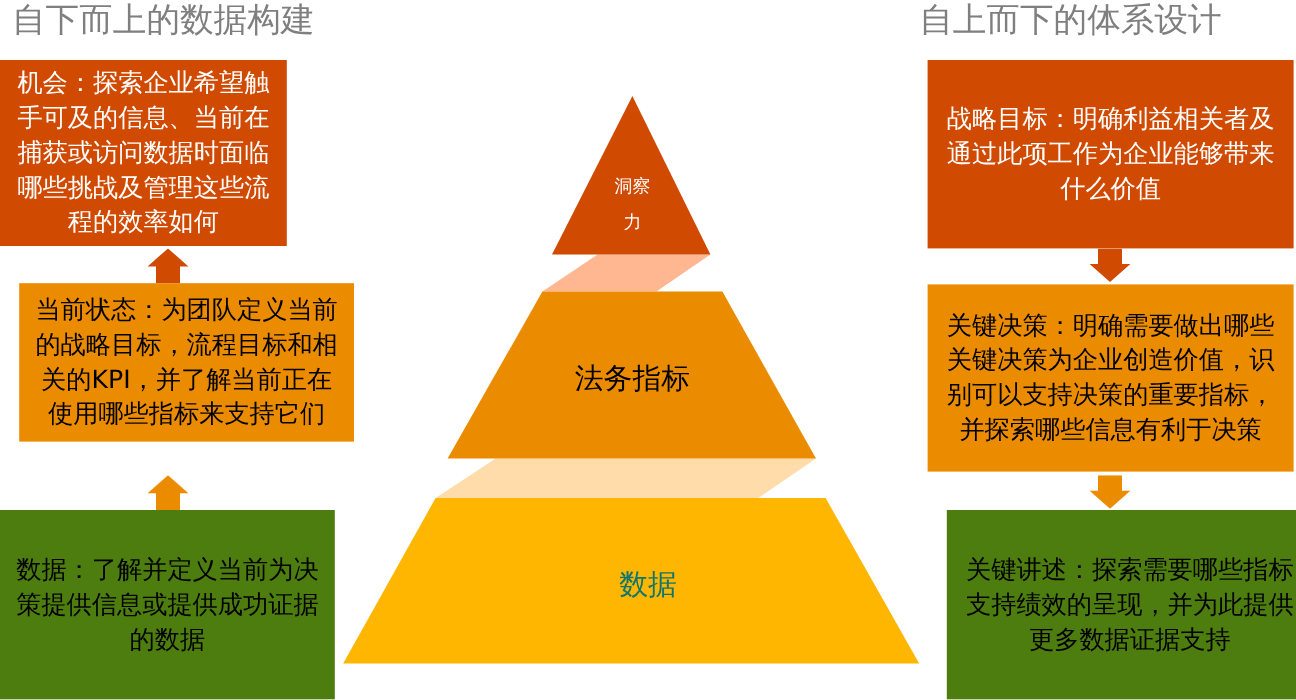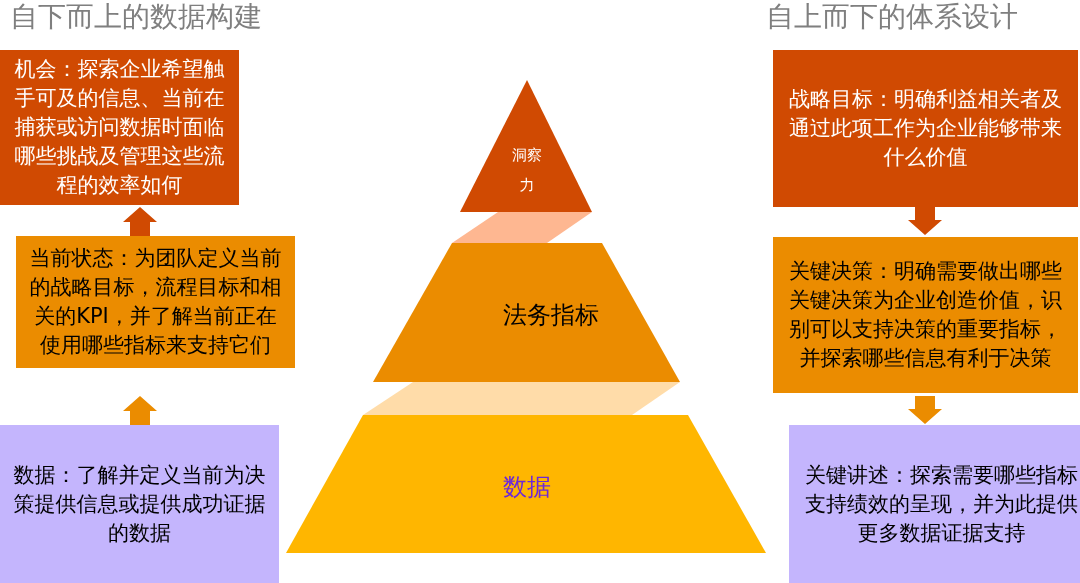--- a/index.html
+++ b/index.html
@@ -81,7 +81,7 @@
   <span style="display:block;">洞察</span>
   <span style="display:block;">力</span>
 </div>
-<div class="pyr-label" style="left:527px; top:299px; color:#000000;margin-left:24px;">法务指标</div>
+<div class="pyr-label" style="left:527px; top:299px; color:#000000;">法务指标</div>
 <div class="pyr-label" style="left:527px; top:471px; color:#6d28d9;">数据</div>
 
 </body></html>

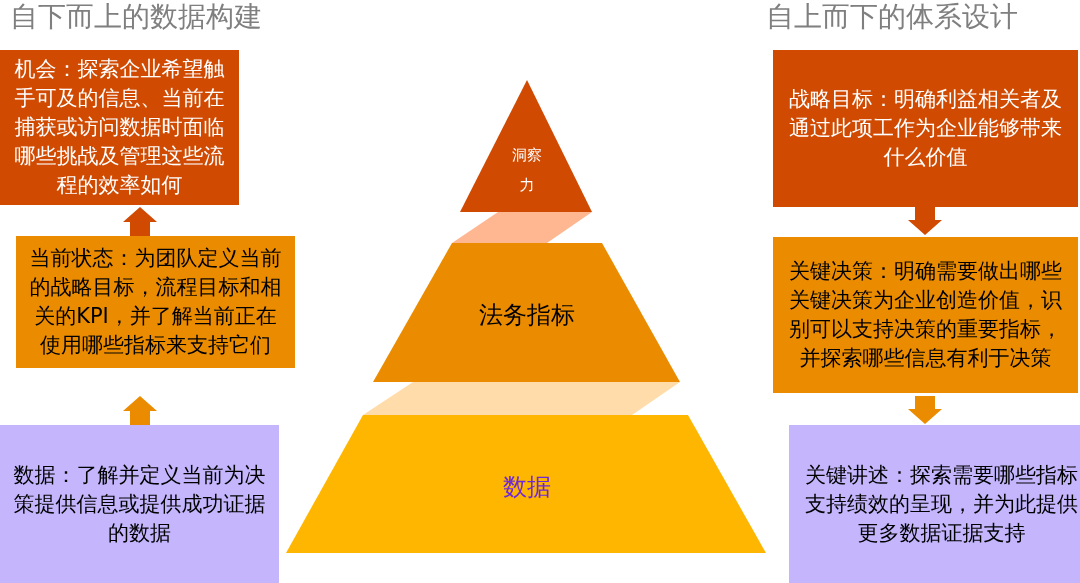--- a/index.html
+++ b/index.html
@@ -21,7 +21,7 @@
     .box span { display: block; }
     .c-dark { background: #d04a02; color: #ffffff; }
     .c-mid { background: #eb8c00; color: #000000; }
-    .c-yel { background: #c4b5fd; color: #000000; align-items: center; }
+    .c-yel { background: #4d7c0f; color: #000000; align-items: center; }
     .arrow { position: absolute; }
     svg.pyr { position: absolute; left: 0; top: 0; }
     .pyr-label {

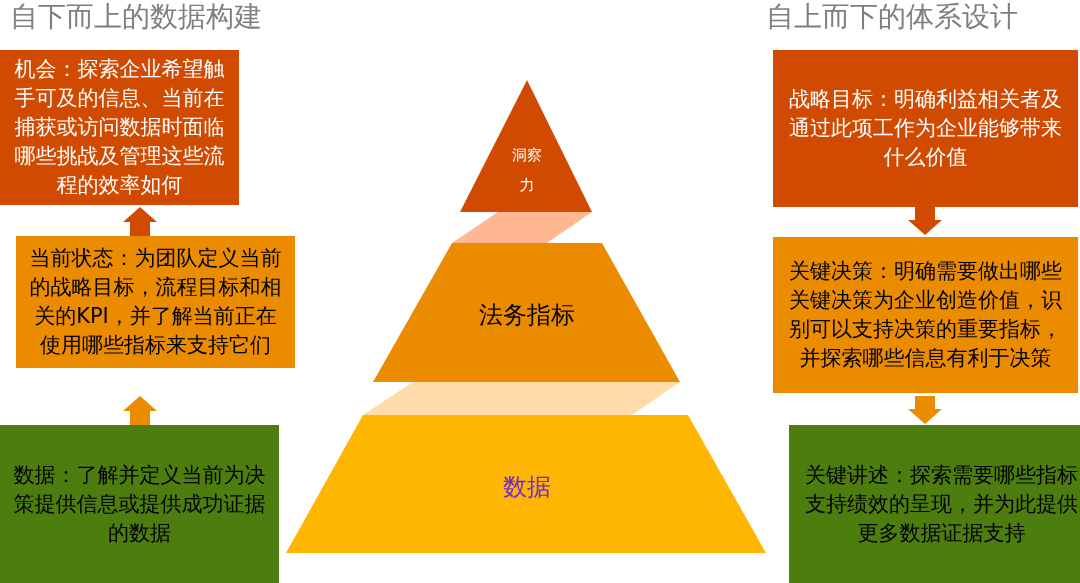--- a/index.html
+++ b/index.html
@@ -82,6 +82,6 @@
   <span style="display:block;">力</span>
 </div>
 <div class="pyr-label" style="left:527px; top:299px; color:#000000;">法务指标</div>
-<div class="pyr-label" style="left:527px; top:471px; color:#6d28d9;">数据</div>
+<div class="pyr-label" style="left:540px; top:471px; color:#0f766e;">数据</div>
 
 </body></html>

